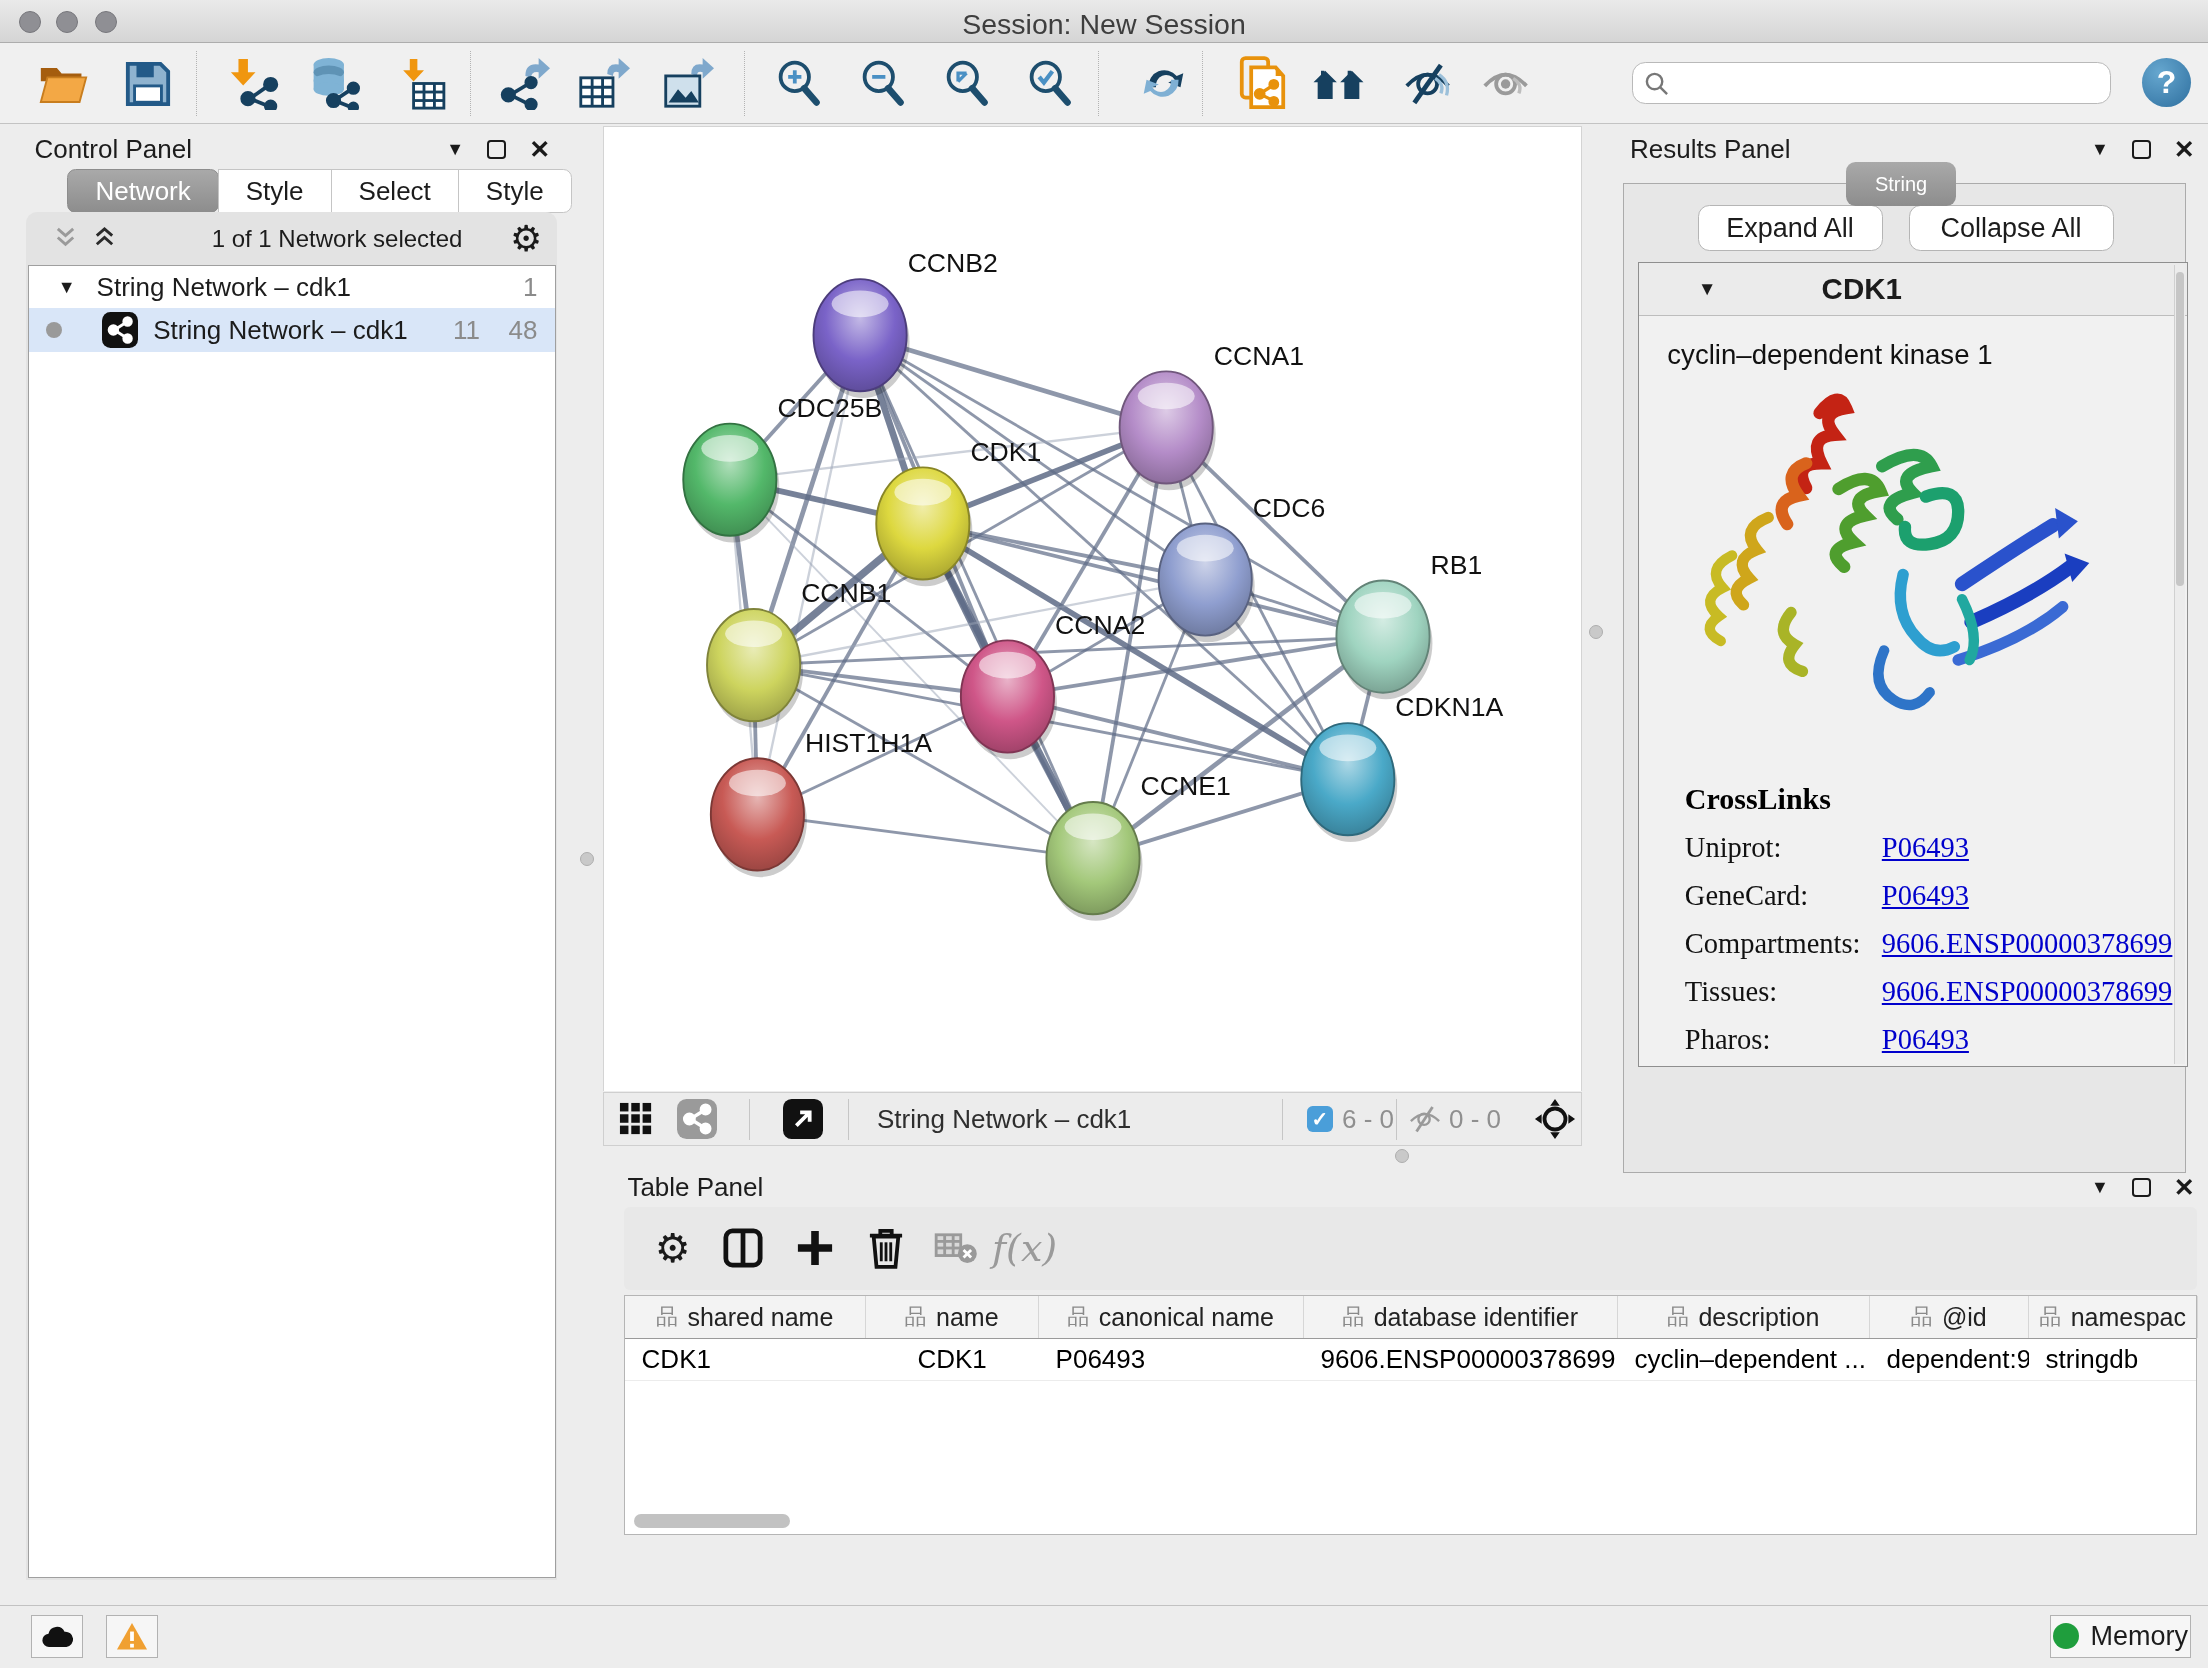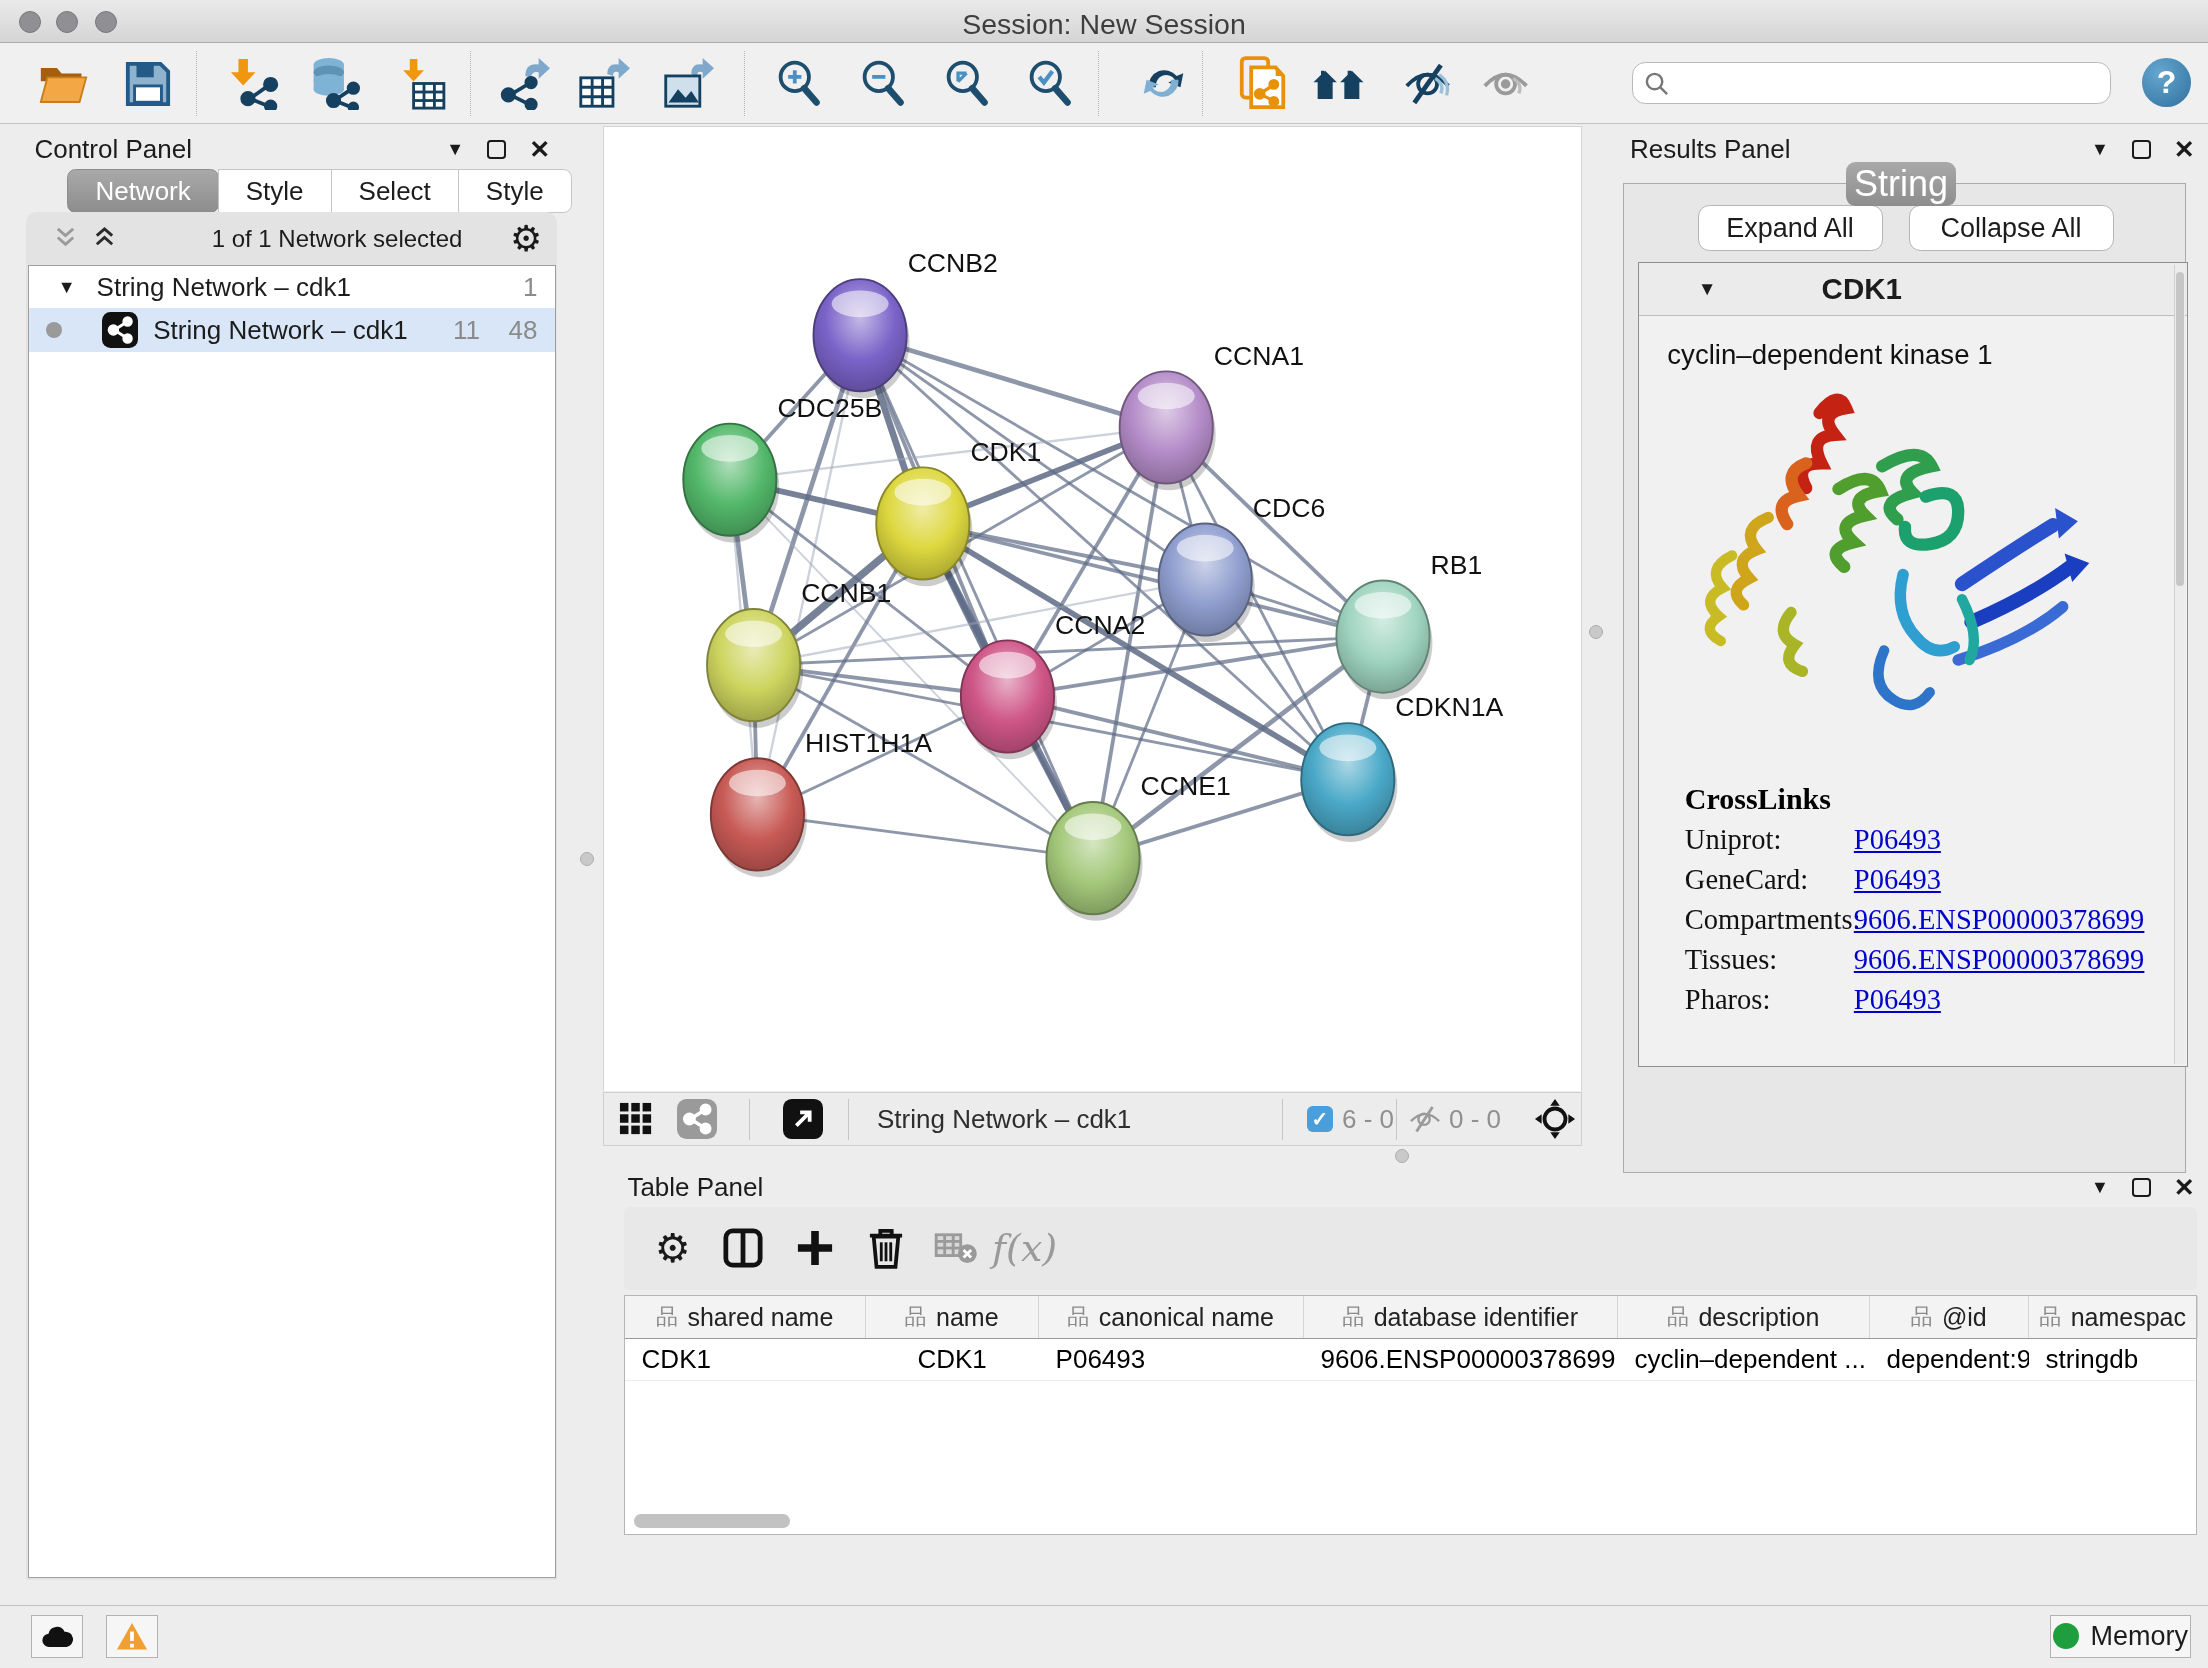--- a/index.html
+++ b/index.html
@@ -83,7 +83,7 @@
   #rp-title { position:absolute; left:18px; top:9.5px; }
   #rp-glyphs { right:13.3px; top:11.4px; }
   #rp-string-tab { position:absolute; left:234px; top:38px; width:110px; height:44px;
-    background:linear-gradient(#a9a9a9,#8d8d8d); color:#fff; border-radius:9.5px; font-size:36px;
+    background:linear-gradient(#a9a9a9,#8d8d8d); color:#fff; border-radius:9.5px; font-size:20px;
     display:flex; align-items:center; justify-content:center; z-index:2; }
   #rp-outer { position:absolute; left:10.5px; top:59px; width:563px; height:990px;
     background:#e7e7e7; border:1.9px solid #ababab; }

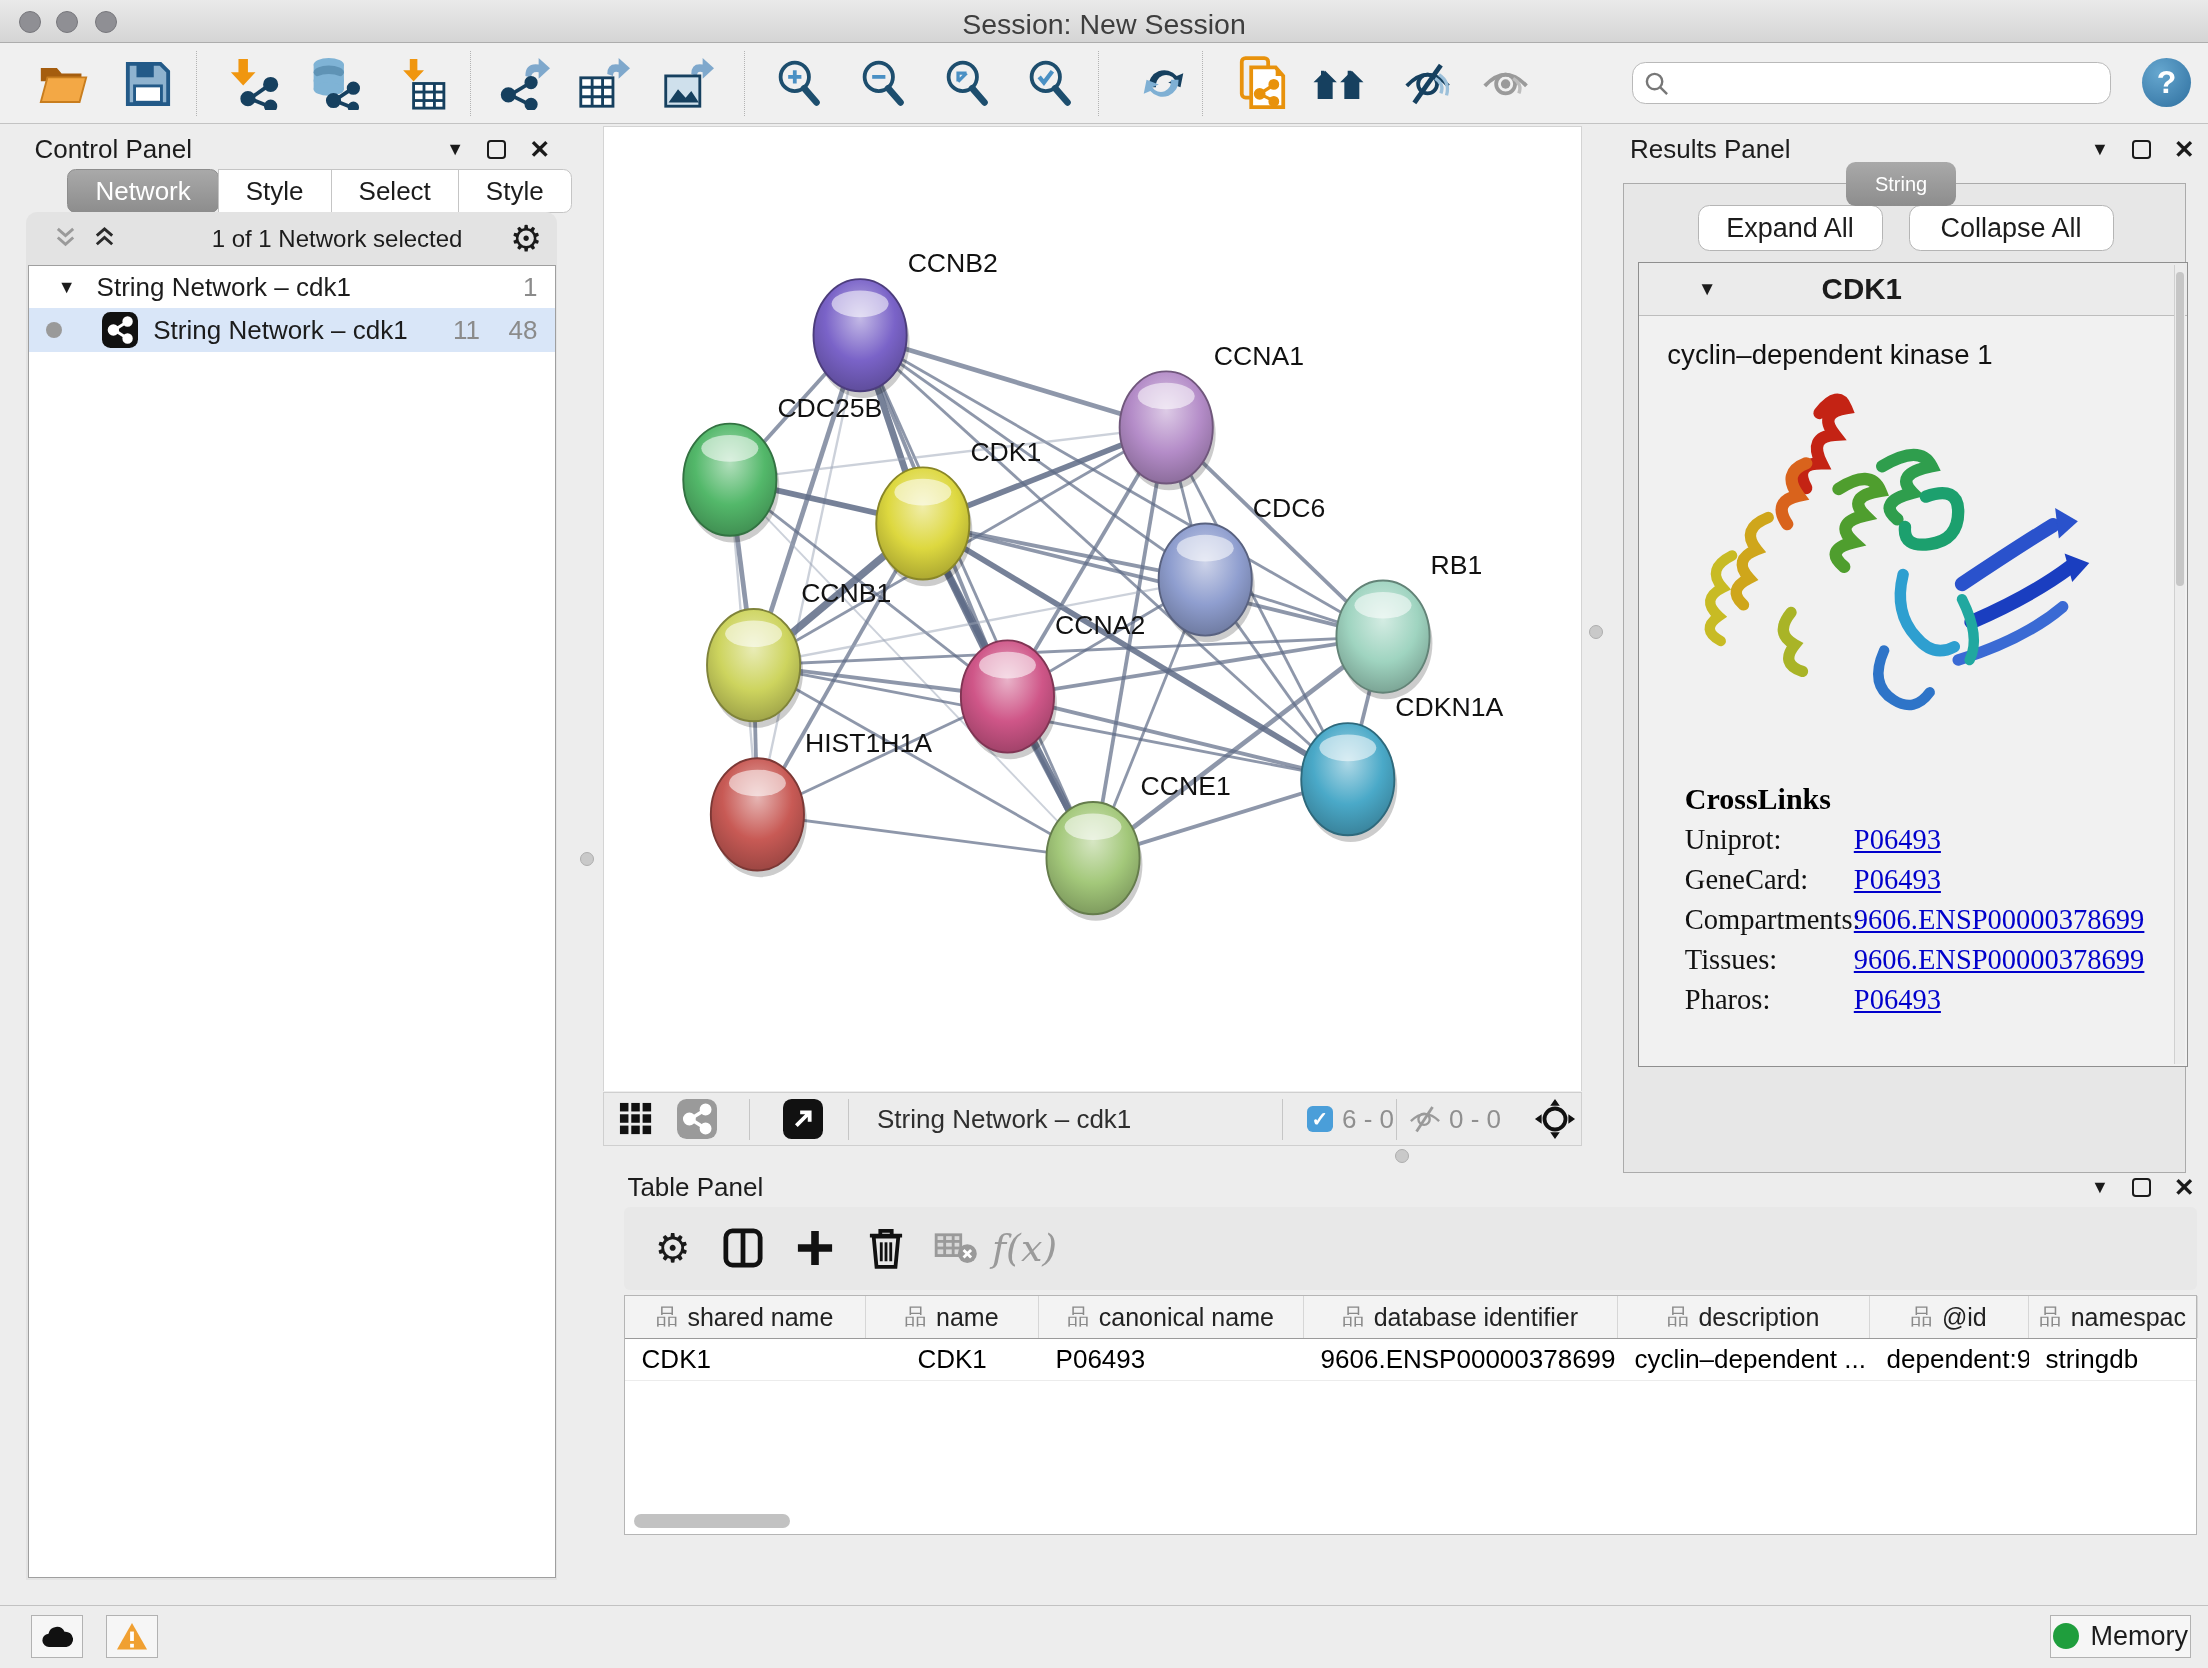--- a/index.html
+++ b/index.html
@@ -101,7 +101,7 @@
   #protein-img { position:absolute; left:38px; top:112px; }
   #crosslinks { position:absolute; left:46px; top:519px; font-family:"Liberation Serif",serif; }
   #crosslinks .cl-title { font-size:30px; font-weight:bold; color:#000; }
-  .cl-row { display:flex; margin-top:8px; font-size:28.5px; }
+  .cl-row { display:flex; margin-top:16px; font-size:28.5px;gap:28px; }
   .cl-label { width:169px; color:#111; }
   .cl-value { color:#0000cc; text-decoration:underline; }
   #rp-scroll { position:absolute; right:1.9px; top:1.9px; width:11.4px; bottom:1.9px; background:#ececec; border-left:1px solid #d0d0d0; }

